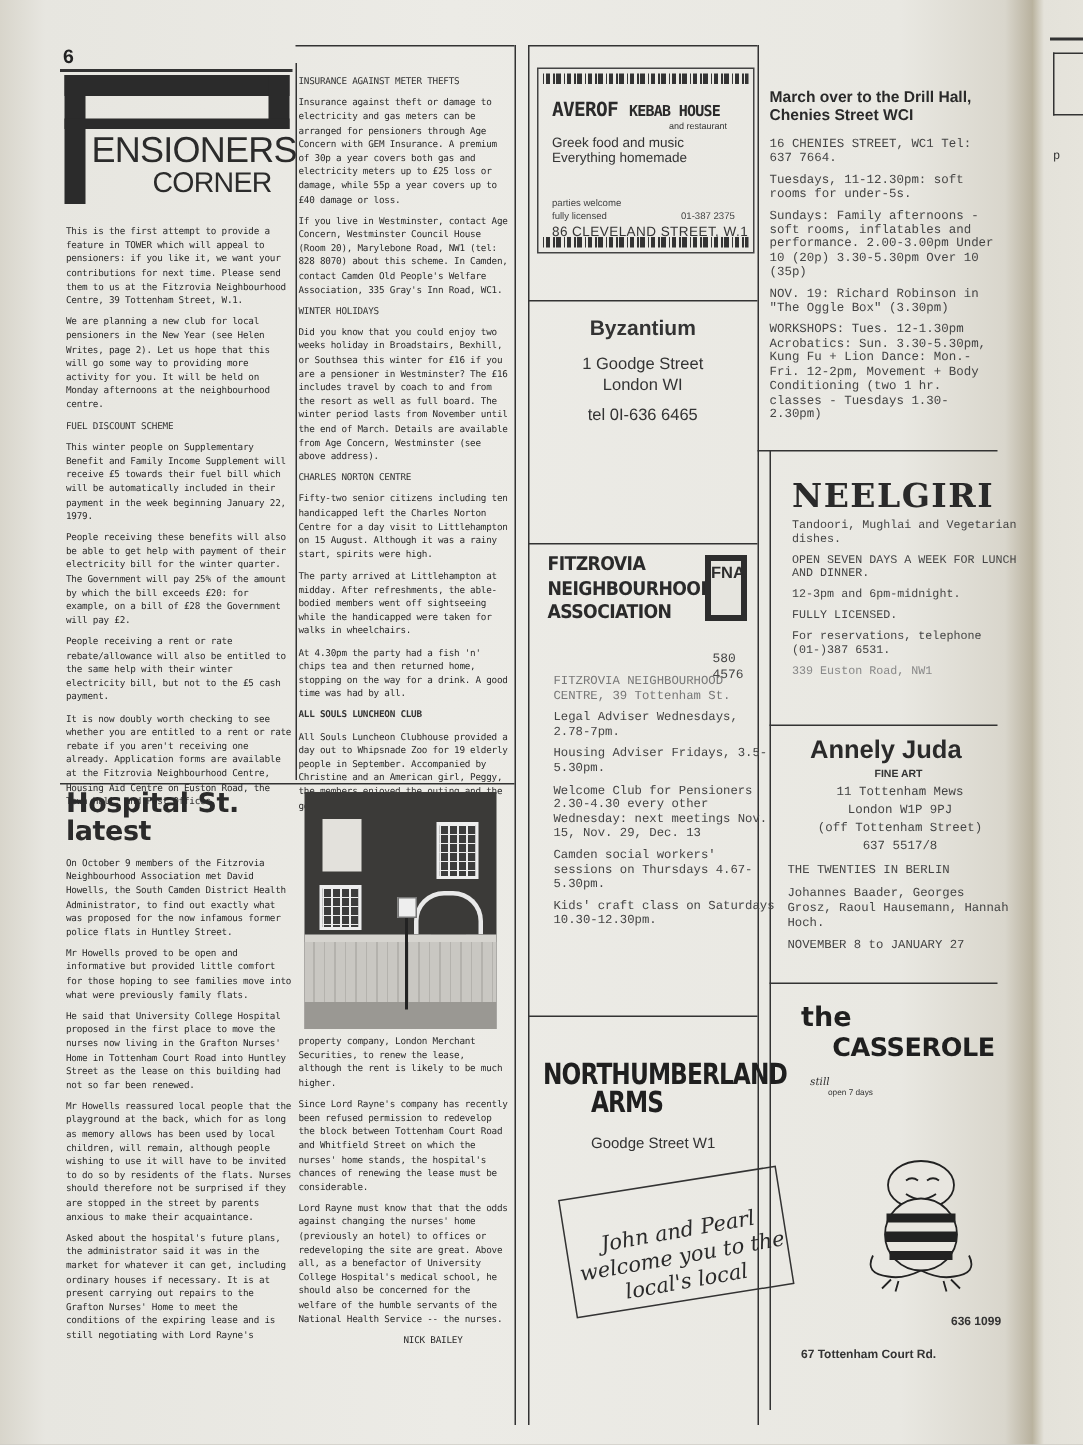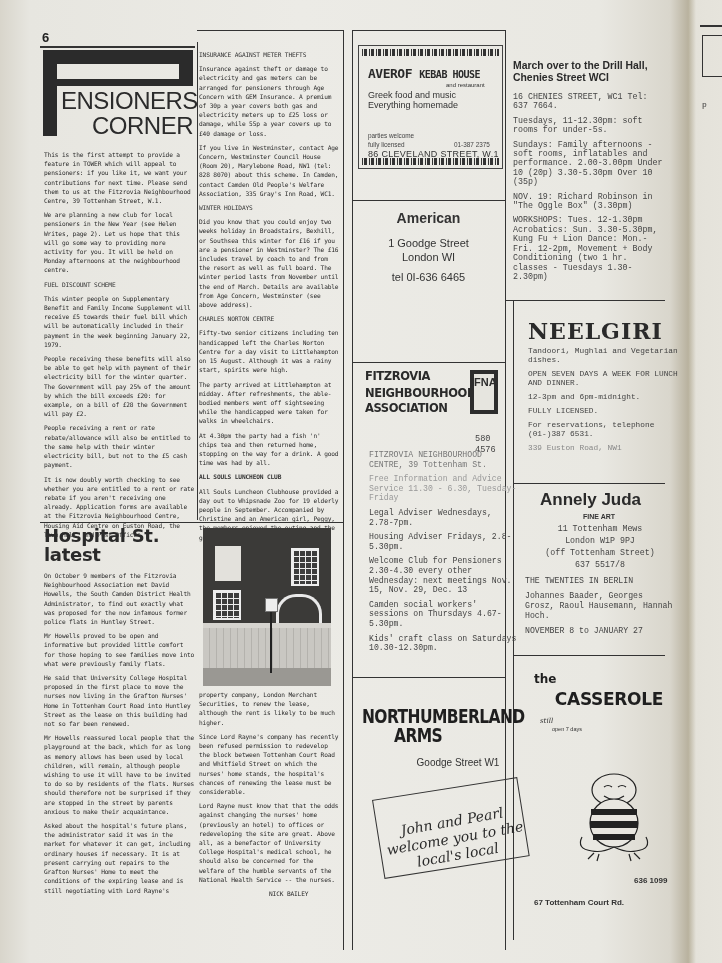--- a/index.html
+++ b/index.html
@@ -25,7 +25,7 @@
   .ptitle .bigP-right{position:absolute;left:136px;top:0;width:14px;height:36px;background:#2b2b2b;}
   .ptitle .bigP-mid{position:absolute;left:0;top:29px;width:150px;height:7px;background:#2b2b2b;}
   .ptitle .w1{position:absolute;left:18px;top:37px;font-size:24px;letter-spacing:-0.5px;color:#2b2b2b;font-weight:normal;}
-  .ptitle .w2{position:absolute;right:0;top:62px;font-size:24px;letter-spacing:-0.5px;color:#2b2b2b;}
+  .ptitle .w2{position:absolute;right:12px;top:62px;font-size:19px;letter-spacing:-0.5px;color:#2b2b2b;}
   .col1{position:absolute;left:44px;top:150px;width:152px;}
   .col2{position:absolute;left:199px;top:45px;width:142px;}
   .huntley{position:absolute;left:44px;top:526px;width:152px;}

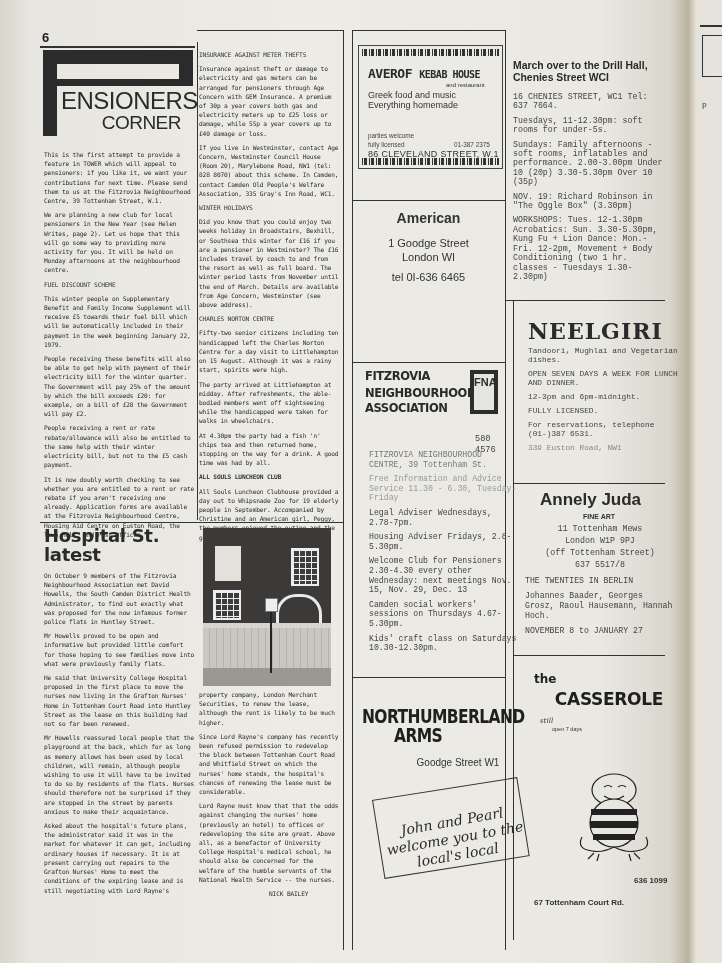--- a/index.html
+++ b/index.html
@@ -193,7 +193,7 @@
   </div>
 
   <div class="byz">
-    <div class="n">American</div>
+    <div class="n">Byzantium</div>
     <div class="l">1 Goodge Street</div>
     <div class="l">London WI</div>
     <div class="l" style="margin-top:6px;">tel 0I-636 6465</div>

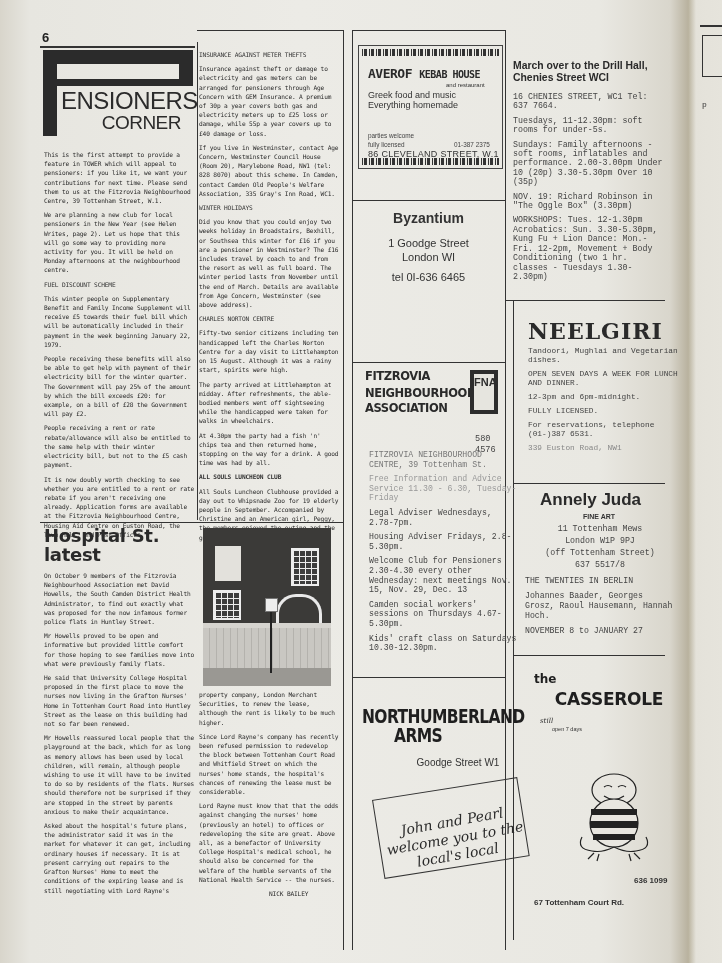--- a/index.html
+++ b/index.html
@@ -211,7 +211,6 @@
     <div class="phone typew">580 4576</div>
     <div class="body">
       <p class="typew" style="color:#777;">FITZROVIA NEIGHBOURHOOD CENTRE, 39 Tottenham St.</p>
-      <p class="typew" style="color:#999;">Free Information and Advice Service 11.30 - 6.30, Tuesday-Friday</p>
       <p class="typew">Legal Adviser Wednesdays, 2.78-7pm.</p>
       <p class="typew">Housing Adviser Fridays, 2.8-5.30pm.</p>
       <p class="typew">Welcome Club for Pensioners 2.30-4.30 every other Wednesday: next meetings Nov. 15, Nov. 29, Dec. 13</p>

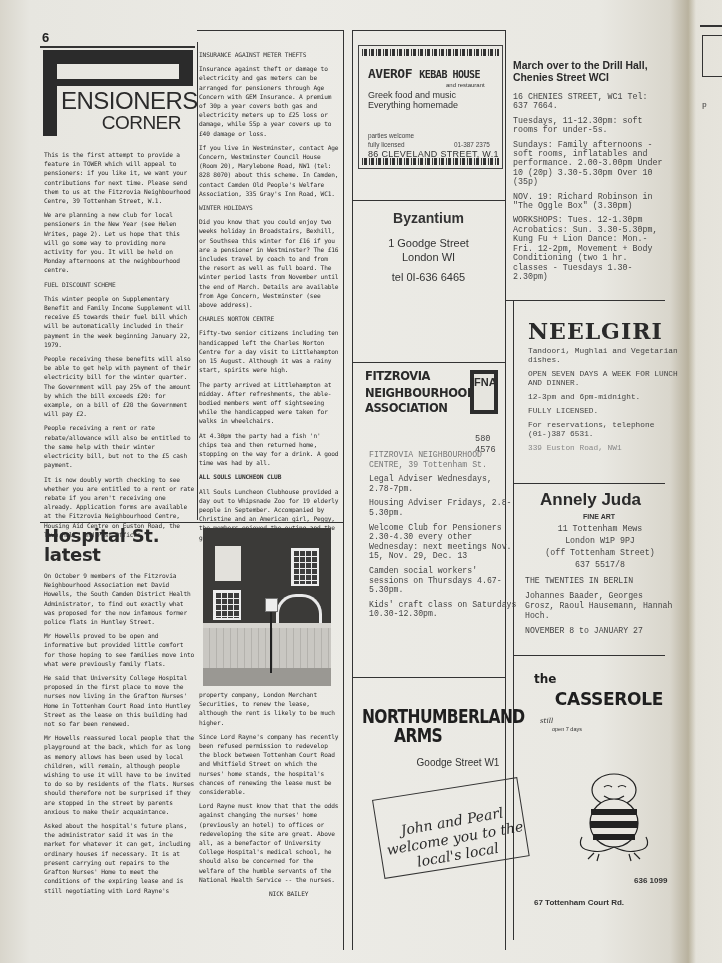--- a/index.html
+++ b/index.html
@@ -212,7 +212,7 @@
     <div class="body">
       <p class="typew" style="color:#777;">FITZROVIA NEIGHBOURHOOD CENTRE, 39 Tottenham St.</p>
       <p class="typew">Legal Adviser Wednesdays, 2.78-7pm.</p>
-      <p class="typew">Housing Adviser Fridays, 2.8-5.30pm.</p>
+      <p class="typew">Housing Adviser Fridays, 3.5-5.30pm.</p>
       <p class="typew">Welcome Club for Pensioners 2.30-4.30 every other Wednesday: next meetings Nov. 15, Nov. 29, Dec. 13</p>
       <p class="typew">Camden social workers' sessions on Thursdays 4.67-5.30pm.</p>
       <p class="typew">Kids' craft class on Saturdays 10.30-12.30pm.</p>

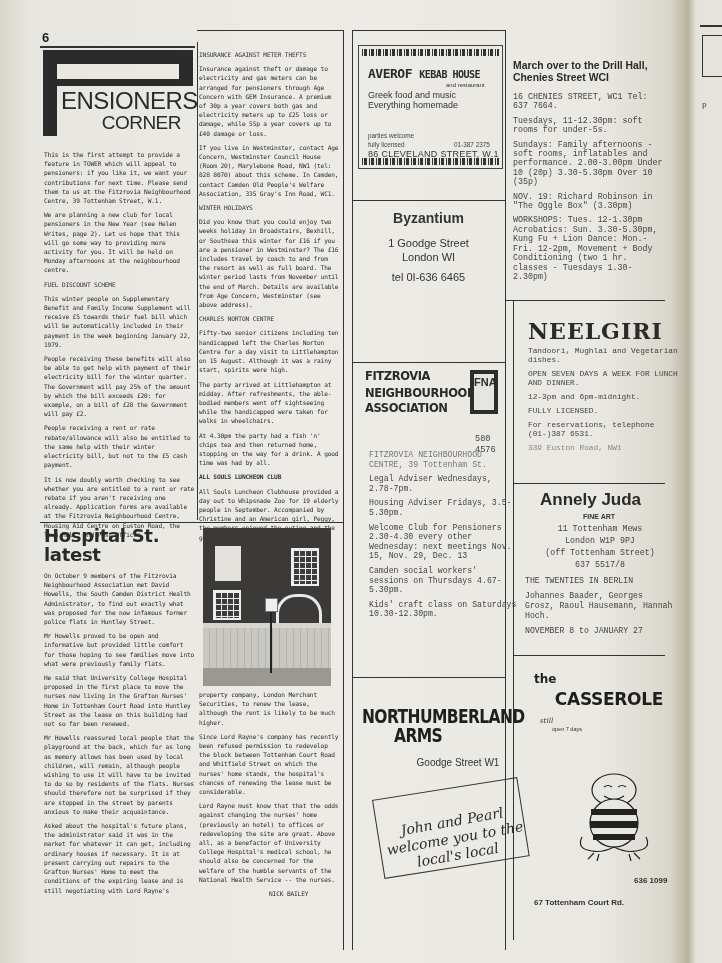--- a/index.html
+++ b/index.html
@@ -79,7 +79,7 @@
   .juda .c{font-family:"Liberation Mono",monospace;font-size:8.3px;line-height:12px;color:#444;text-align:center;}
   .juda .typew{font-size:8.2px;line-height:10px;}
   .cass{position:absolute;left:534px;top:670px;width:150px;}
-  .cass .a{font-family:"DejaVu Sans",sans-serif;font-weight:900;font-size:12px;line-height:18px;color:#1f1f1f;}
+  .cass .a{font-family:"DejaVu Sans",sans-serif;font-weight:900;font-size:18px;line-height:18px;color:#1f1f1f;}
   .cass .b{font-family:"DejaVu Sans",sans-serif;font-weight:900;font-size:17px;line-height:22px;color:#1f1f1f;letter-spacing:-0.3px;text-align:center;}
   .cass .still{position:absolute;left:6px;top:47px;font-family:"DejaVu Serif",serif;font-style:italic;font-size:7px;color:#333;}
   .cass .open{position:absolute;left:18px;top:56px;font-size:5.5px;color:#333;}

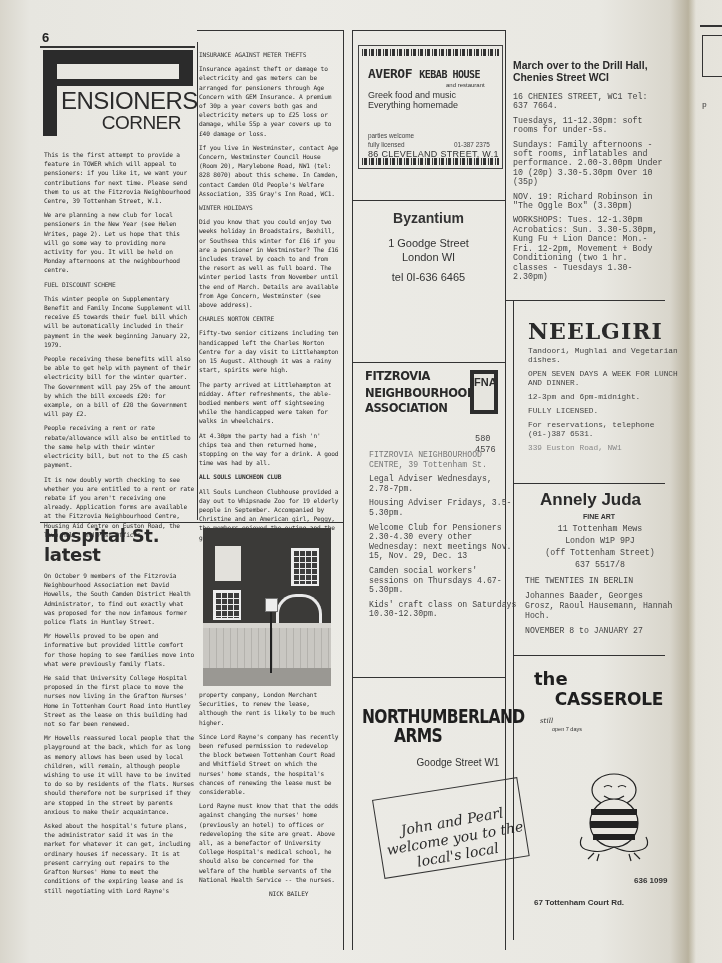--- a/index.html
+++ b/index.html
@@ -63,7 +63,7 @@
   .northum{position:absolute;left:362px;top:705px;width:160px;}
   .northum .t{font-family:"DejaVu Sans",sans-serif;font-weight:900;font-size:15.5px;line-height:19px;color:#1f1f1f;letter-spacing:-0.6px;transform:scaleY(1.25);transform-origin:top left;}
   .northum .t2{padding-left:32px;}
-  .northum .g{font-size:10px;color:#333;margin-top:14px;padding-left:32px;text-align:center;}
+  .northum .g{font-size:10px;color:#333;margin-top:14px;padding-left:32px;}
   .northum .note{position:absolute;left:10px;top:95px;width:145px;height:78px;border:1px solid #333;transform:rotate(-9deg);transform-origin:left top;}
   .northum .script{position:absolute;left:18px;top:108px;width:150px;font-family:"DejaVu Serif",serif;font-style:italic;font-size:14px;line-height:17px;color:#2a2a2a;transform:rotate(-10deg);text-align:center;}
   .drill{position:absolute;left:513px;top:60px;width:150px;}

